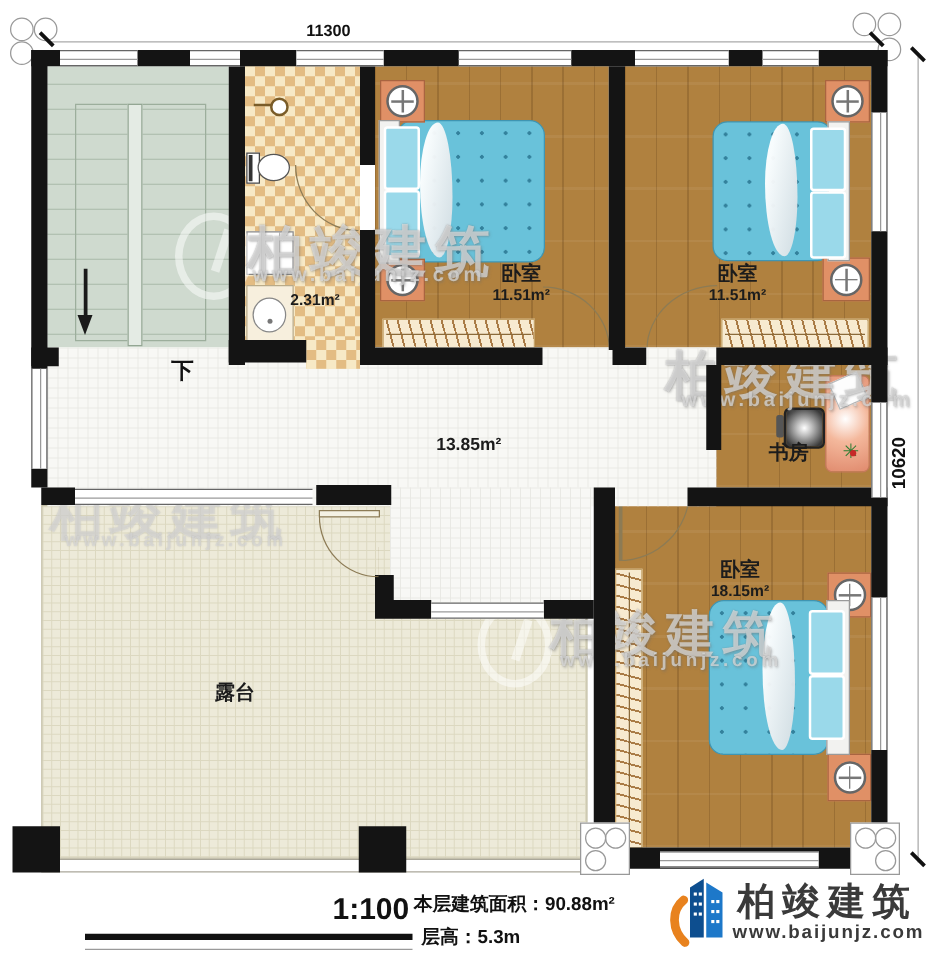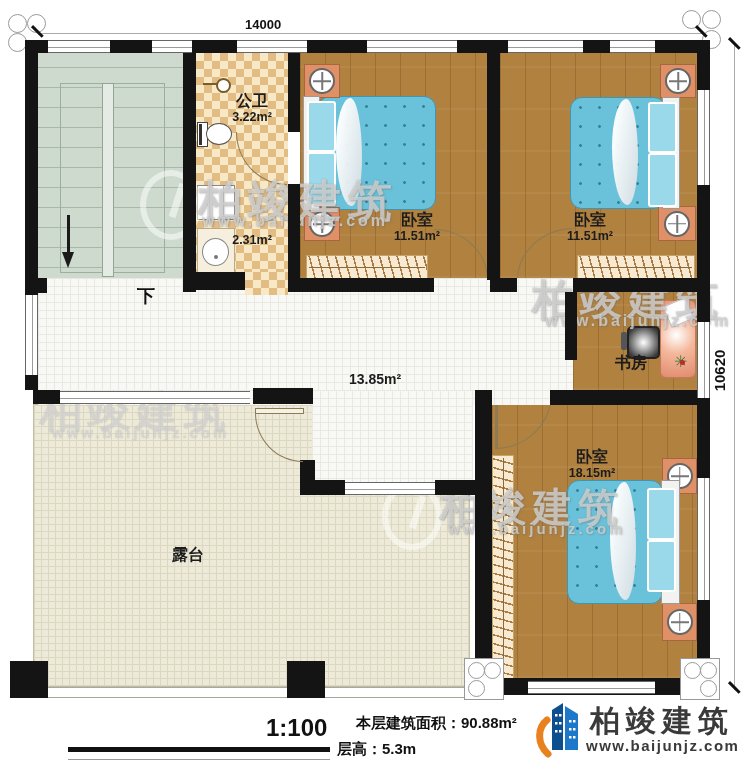--- a/index.html
+++ b/index.html
@@ -112,7 +112,7 @@
   <div class="dimline" style="left:38px;top:33px;width:667px;height:1px;"></div>
   <div class="tick" style="left:30px;top:30px;"></div>
   <div class="tick" style="left:694px;top:30px;"></div>
-  <div class="dimlabel" style="left:243px;top:17px;">14000</div>
+  <div class="dimlabel" style="left:243px;top:17px;">11300</div>
   <div class="dimline" style="left:734px;top:45px;width:1px;height:645px;"></div>
   <div class="tick" style="left:727px;top:42px;"></div>
   <div class="tick" style="left:727px;top:686px;"></div>

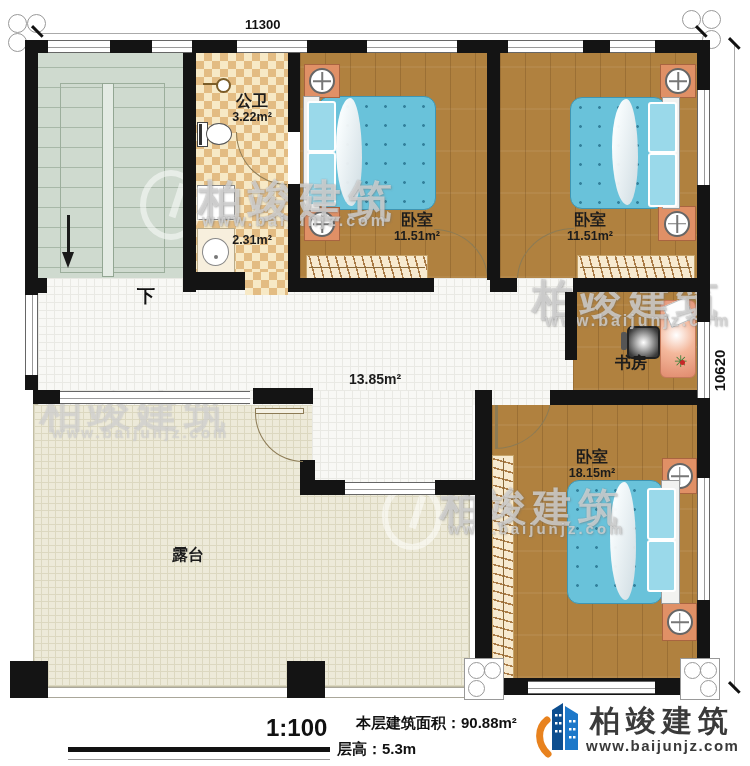--- a/index.html
+++ b/index.html
@@ -148,10 +148,6 @@
     <div class="sink" style="left:6px;top:185px;width:25px;height:26px;"></div>
   </div>
   <div class="checker" style="left:245px;top:272px;width:43px;height:23px;z-index:7;"></div>
-  <div class="label" style="left:212px;top:92px;width:80px;">
-    <span class="nm">公卫</span>
-    <span class="ar">3.22m²</span>
-  </div>
   <div class="label" style="left:220px;top:233px;width:64px;">
     <span class="ar">2.31m²</span>
   </div>

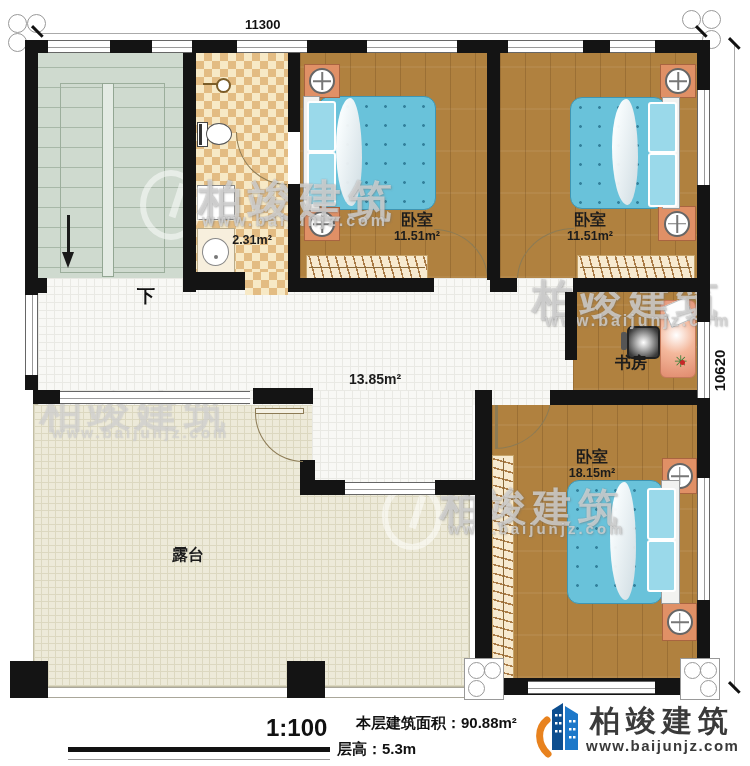--- a/index.html
+++ b/index.html
@@ -194,7 +194,7 @@
 
   <div class="halltile" style="left:38px;top:278px;width:535px;height:127px;"></div>
   <div class="halltile" style="left:312px;top:390px;width:161px;height:92px;"></div>
-  <div class="label" style="left:330px;top:372px;width:90px;">
+  <div class="label" style="left:330px;top:348px;width:90px;">
     <span class="ar" style="font-size:14px;">13.85m²</span>
   </div>
 

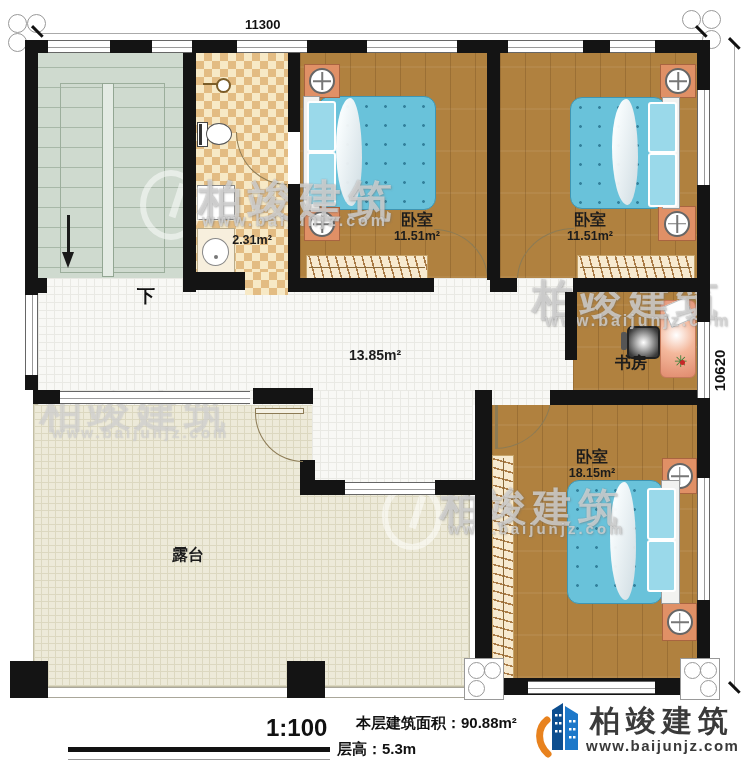--- a/index.html
+++ b/index.html
@@ -307,7 +307,7 @@
   <div class="tb-scale" style="left:266px;top:714px;">1:100</div>
   <div class="tb-bar" style="left:68px;top:747px;width:262px;height:5px;"></div>
   <div class="tb-thin" style="left:68px;top:759px;width:262px;height:1px;"></div>
-  <div class="tb-info" style="left:356px;top:714px;">
+  <div class="tb-info" style="left:331px;top:714px;">
     <span>本层建筑面积：</span><span>90.88m²</span>
   </div>
   <div class="tb-info" style="left:337px;top:740px;">

